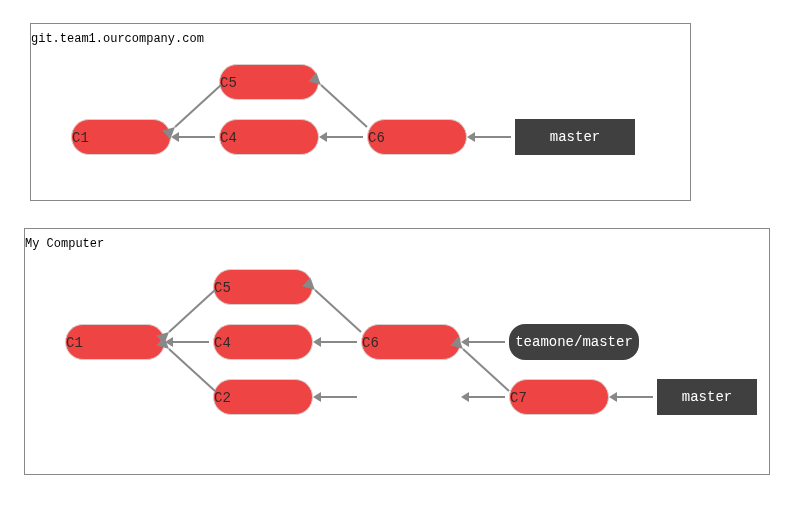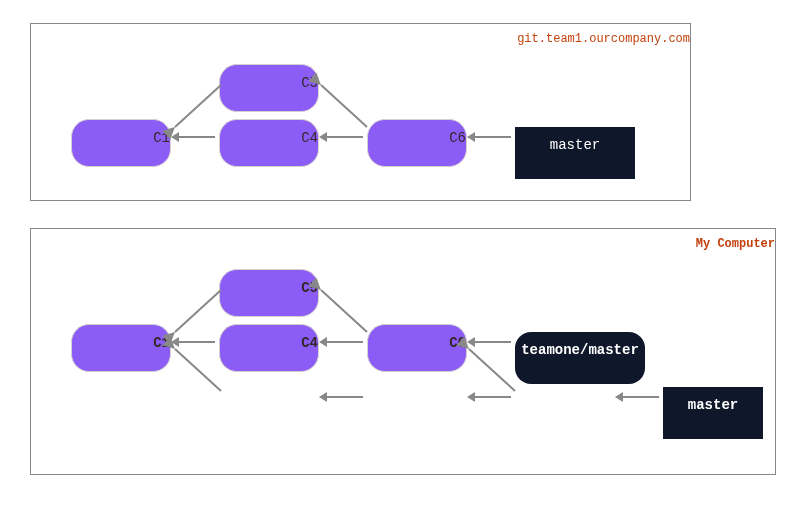--- a/index.html
+++ b/index.html
@@ -17,9 +17,9 @@
   .title {
     position: absolute;
     width: 100%;
-    text-align: right;
+    text-align: left;
     font-size: 12px;
-    color: #c2410c;
+    color: #000000;
     font-family: "Courier New", Courier, monospace;
   }
   .commit {

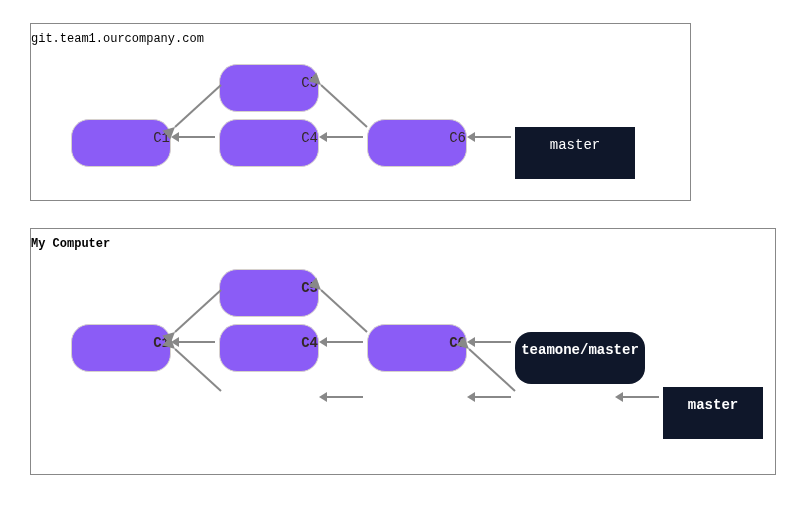--- a/index.html
+++ b/index.html
@@ -25,11 +25,11 @@
   .commit {
     position: absolute;
     width: 100px;
-    height: 48px;
+    height: 36px;
     border-radius: 18px;
-    background: #8b5cf6;
+    background: #ef4444;
     border: 1px solid #d6d1cc;
-    text-align: right;
+    text-align: left;
     line-height: 36px;
     font-size: 14px;
     color: #332827;

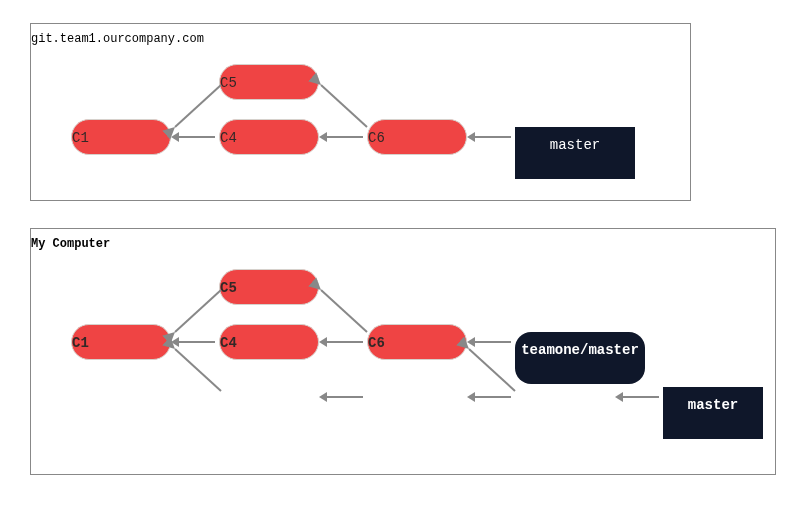--- a/index.html
+++ b/index.html
@@ -38,14 +38,13 @@
   .branch {
     position: absolute;
     width: 130px;
-    height: 52px;
-    background: #0f172a;
+    height: 36px;
+    background: #404040;
     color: #fff;
     text-align: center;
     line-height: 36px;
     font-size: 14px;
     box-sizing: border-box;
-    margin-top: 8px;
   }
   .arrow {
     position: absolute;

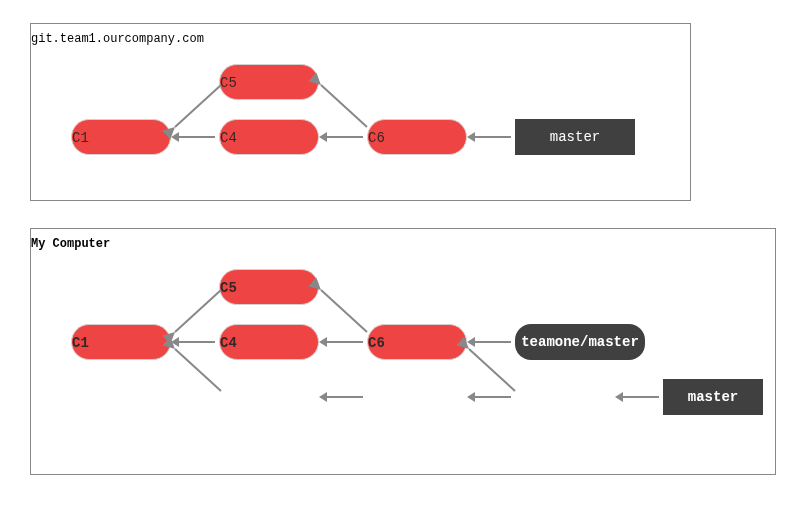--- a/index.html
+++ b/index.html
@@ -102,7 +102,7 @@
   </svg>
 </div>
 
-<div class="frame" style="left:30px; top:228px; width:744px; height:245px;font-weight:bold;">
+<div class="frame" style="left:24px; top:228px; width:744px; height:245px;">
   <div class="title" style="top:8px;">My Computer</div>
 
   <div class="commit" style="left:188px; top:40px;">C5</div>

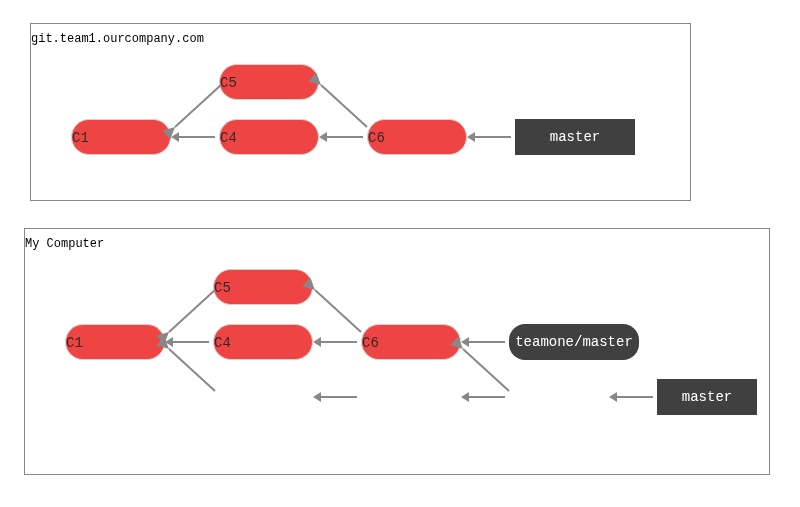--- a/index.html
+++ b/index.html
@@ -111,6 +111,7 @@
   <div class="commit" style="left:336px; top:95px;">C6</div>
   <div class="branch" style="left:484px; top:95px;border-radius:16px;">teamone/master</div>
 
+  <div class="commit" style="left:188px; top:150px;">C2</div>
   <div class="branch" style="left:632px; top:150px; width:100px;">master</div>
 
   <div class="arrow" style="left:146px; top:112px; width:38px;"></div>

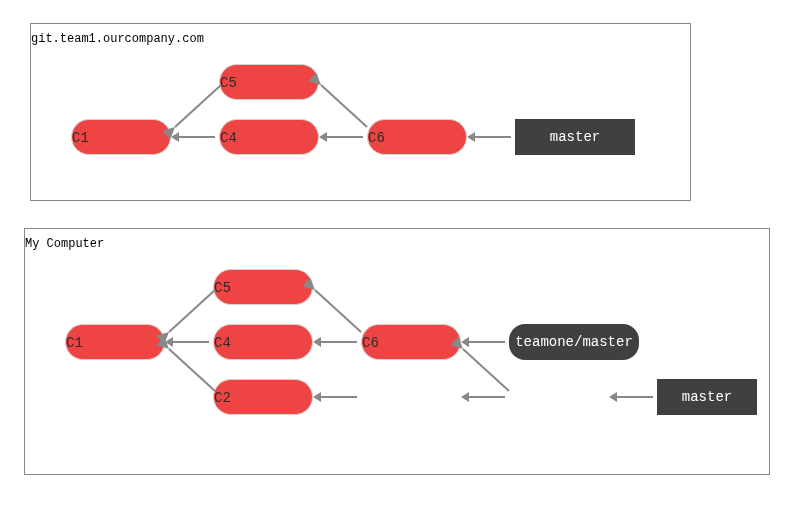--- a/index.html
+++ b/index.html
@@ -112,6 +112,7 @@
   <div class="branch" style="left:484px; top:95px;border-radius:16px;">teamone/master</div>
 
   <div class="commit" style="left:188px; top:150px;">C2</div>
+  <div class="commit" style="left:484px; top:150px;">C7</div>
   <div class="branch" style="left:632px; top:150px; width:100px;">master</div>
 
   <div class="arrow" style="left:146px; top:112px; width:38px;"></div>

